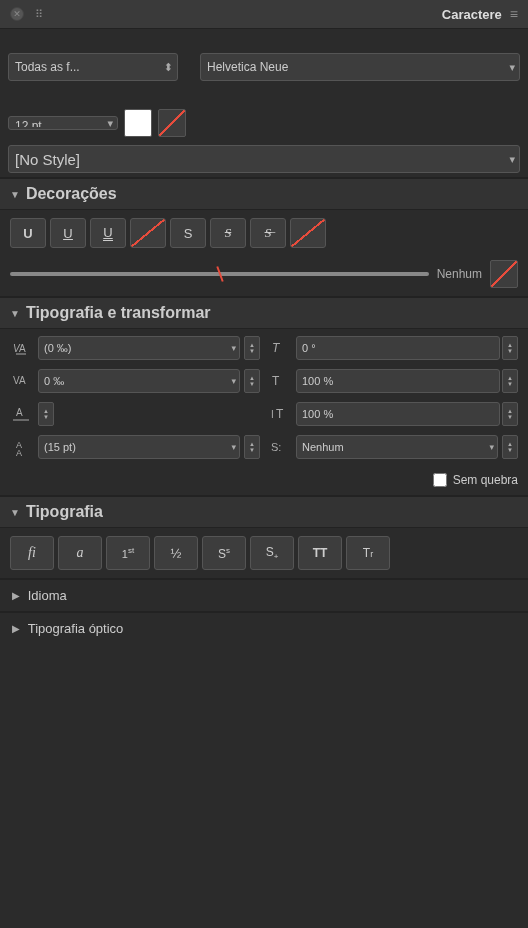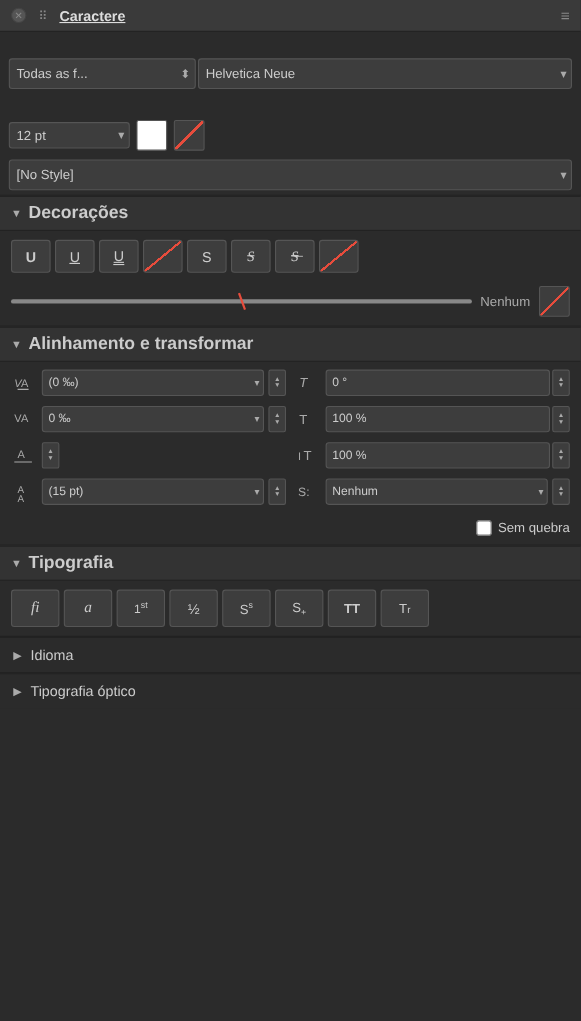--- a/index.html
+++ b/index.html
@@ -36,11 +36,10 @@
     }
     .title-bar-title {
       flex: 1;
-      text-align: left;
+      text-align: right;
       font-size: 13px;
       font-weight: 600;
       color: #ddd;
-      text-decoration: underline;
     }
     .title-bar-menu {
       color: #888;

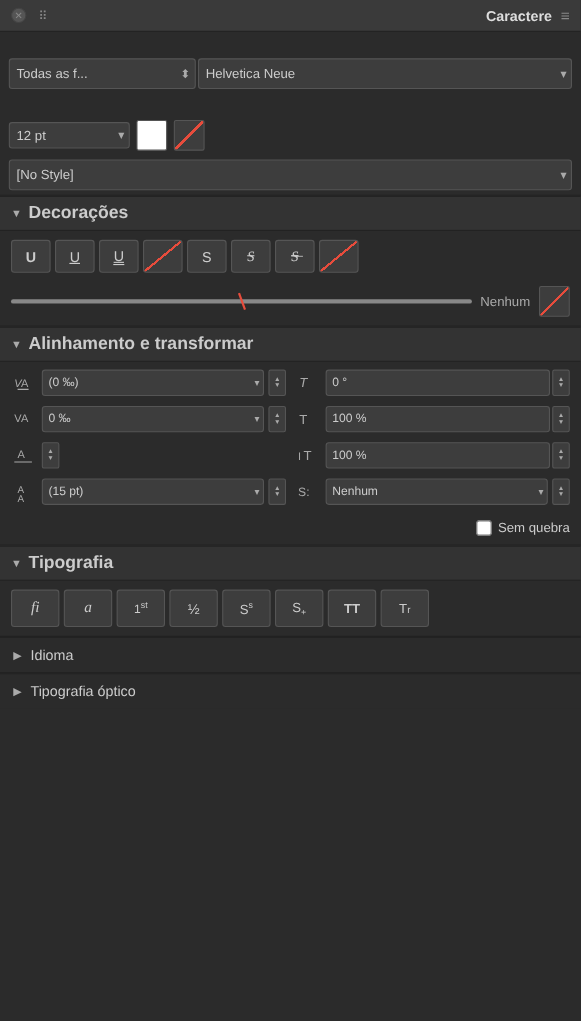--- a/index.html
+++ b/index.html
@@ -62,7 +62,7 @@
     .row-font {
       display: flex;
       padding: 24px 8px;
-      gap: 2px;
+      gap: 22px;
       text-decoration: underline;
     }
     .font-category-wrap {

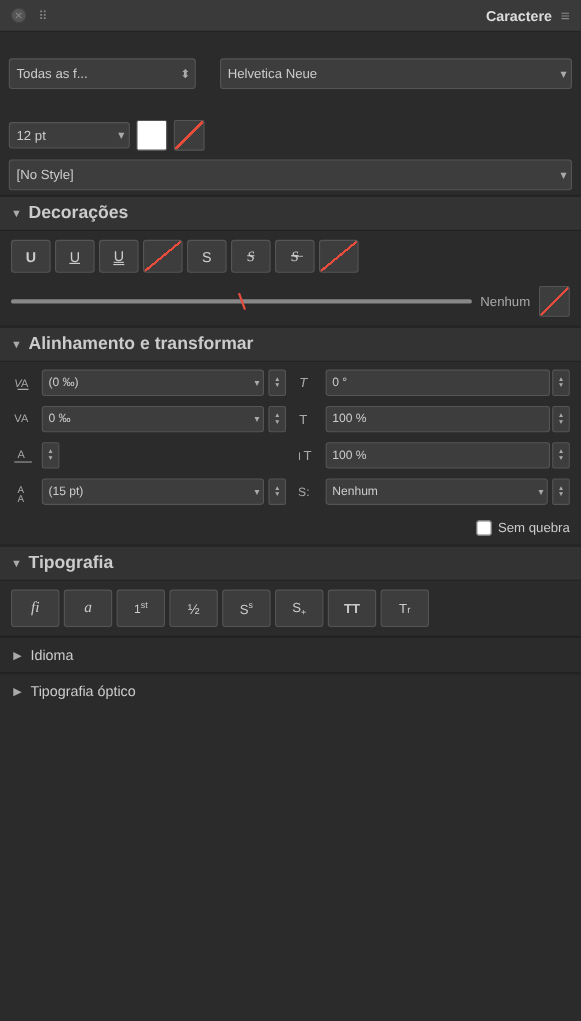--- a/index.html
+++ b/index.html
@@ -129,7 +129,7 @@
     }
     .size-wrap select {
       width: 100%;
-      height: 24px;
+      height: 14px;
       background: #3d3d3d;
       border: 1px solid #555;
       color: #ccc;

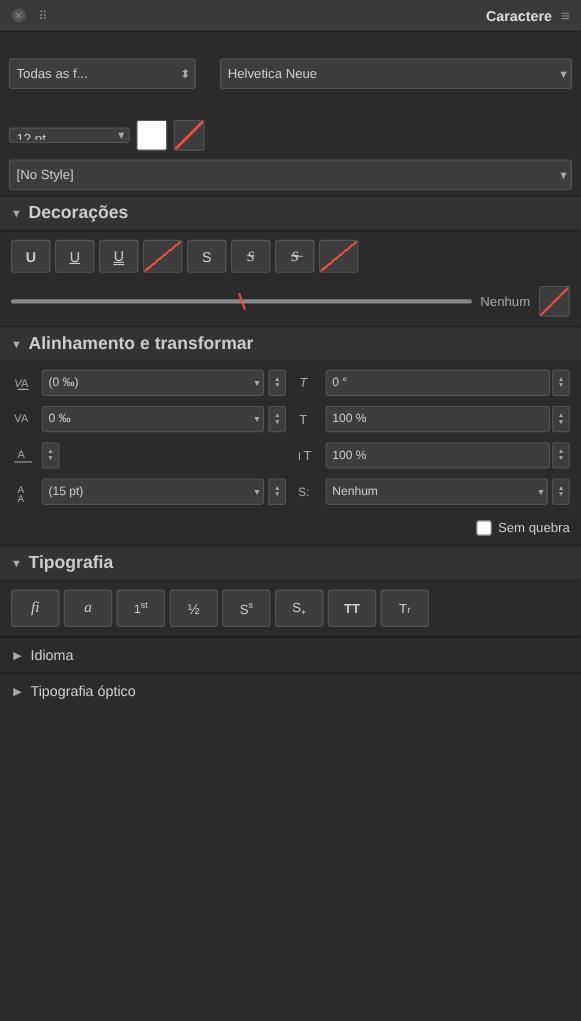--- a/index.html
+++ b/index.html
@@ -208,7 +208,7 @@
       color: #ccc;
       border-radius: 3px;
       padding: 2px 20px 2px 6px;
-      font-size: 12px;
+      font-size: 15px;
       appearance: none;
     }
     .nostyle-wrap::after {

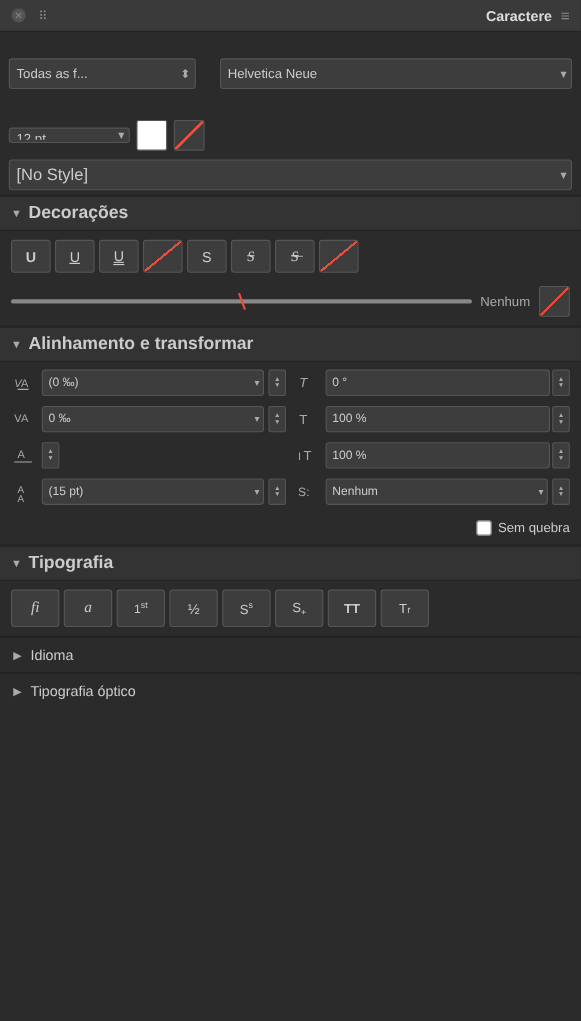--- a/index.html
+++ b/index.html
@@ -562,7 +562,7 @@
 
 <div class="section-header">
   <span class="triangle">▼</span>
-  <span class="section-title">Alinhamento e transformar</span>
+  <span class="section-title">Tipografia e transformar</span>
 </div>
 
 <div style="padding: 4px 10px;">

